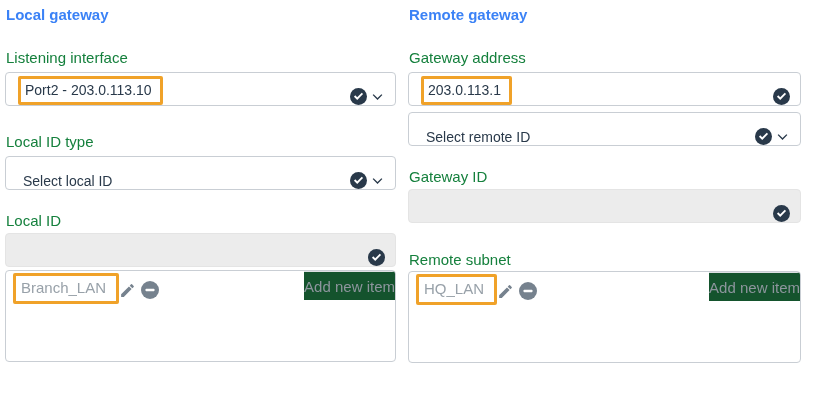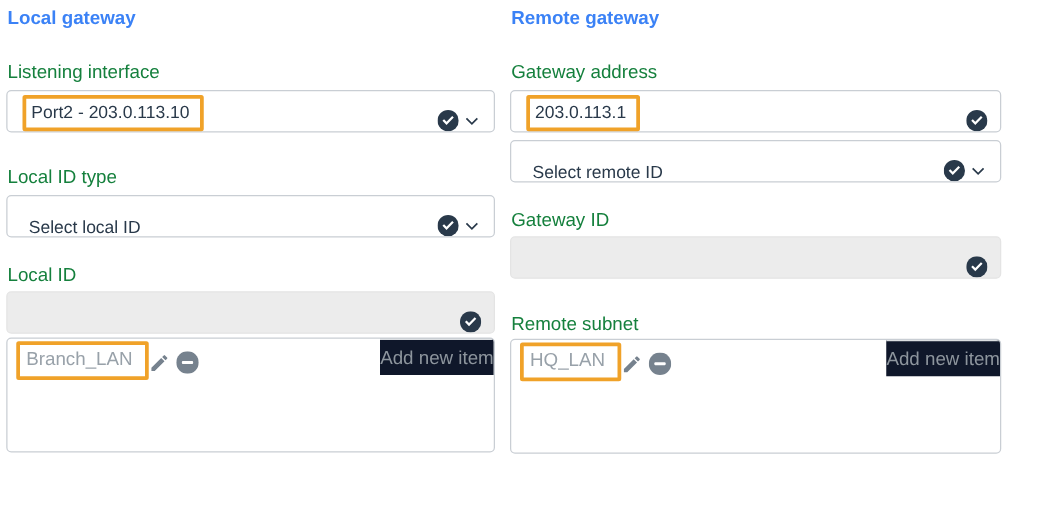--- a/index.html
+++ b/index.html
@@ -104,7 +104,7 @@
   .subnet-footer {
     height: 29px;
     border-top: 1px solid #dcdfe2;
-    background: #0f172a;
+    background: #14532d;
     display: flex;
     align-items: center;
     justify-content: center;

